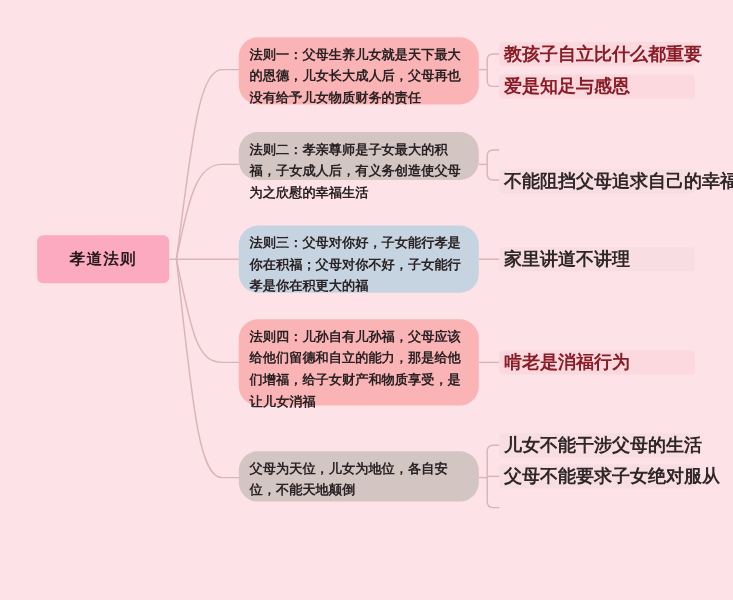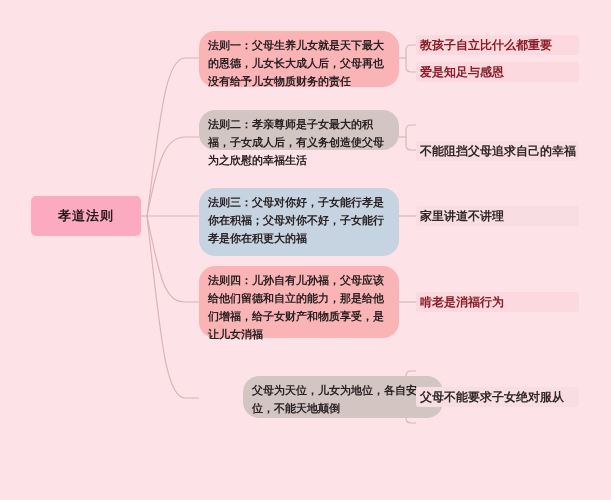--- a/index.html
+++ b/index.html
@@ -28,7 +28,7 @@
   .leaf {
     position:absolute; left:416px; width:163px; height:20px;
     border-radius:3px; padding:0 4px; box-sizing:border-box;
-    font-size:12px; font-weight:bold; line-height:20px; white-space:nowrap;
+    font-size:15px; font-weight:bold; line-height:20px; white-space:nowrap;
   }
   .leaf.red { color:#8a1c27; background:#fcd9de; }
   .leaf.dark { color:#2e2628; background:#f8dde2; }

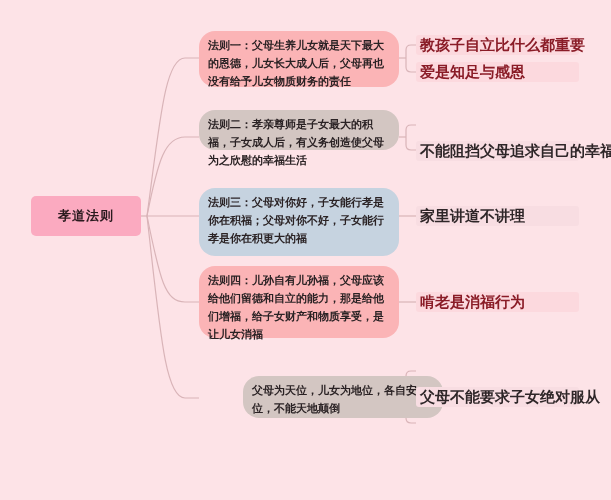--- a/index.html
+++ b/index.html
@@ -73,7 +73,7 @@
   <div class="branch b-grey" style="top:110px; height:40px;">法则二：孝亲尊师是子女最大的积福，子女成人后，有义务创造使父母为之欣慰的幸福生活</div>
   <div class="leaf dark" style="top:141px;text-align:center;">不能阻挡父母追求自己的幸福</div>
 
-  <div class="branch b-blue" style="top:188px; height:68px;">法则三：父母对你好，子女能行孝是你在积福；父母对你不好，子女能行孝是你在积更大的福</div>
+  <div class="branch b-blue" style="top:188px; height:56px;">法则三：父母对你好，子女能行孝是你在积福；父母对你不好，子女能行孝是你在积更大的福</div>
   <div class="leaf dark" style="top:206px;">家里讲道不讲理</div>
 
   <div class="branch b-pink" style="top:266px; height:72px;">法则四：儿孙自有儿孙福，父母应该给他们留德和自立的能力，那是给他们增福，给子女财产和物质享受，是让儿女消福</div>

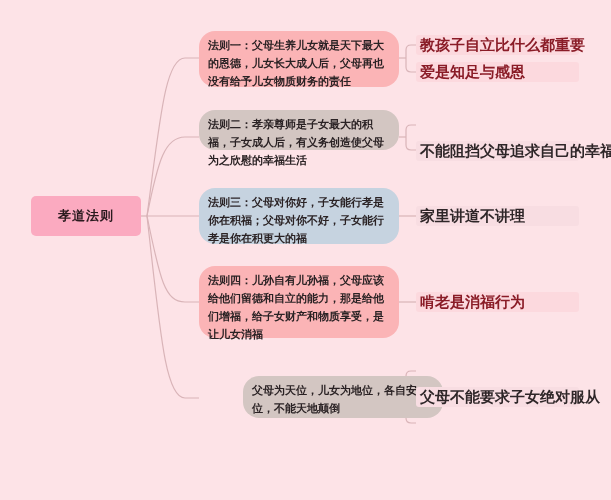--- a/index.html
+++ b/index.html
@@ -80,6 +80,7 @@
   <div class="leaf red" style="top:292px;">啃老是消福行为</div>
 
   <div class="branch b-grey" style="top:376px; height:42px;margin-left:44px;">父母为天位，儿女为地位，各自安位，不能天地颠倒</div>
+  <div class="leaf dark" style="top:361px;">儿女不能干涉父母的生活</div>
   <div class="leaf dark" style="top:387px;">父母不能要求子女绝对服从</div>
 </div>
 

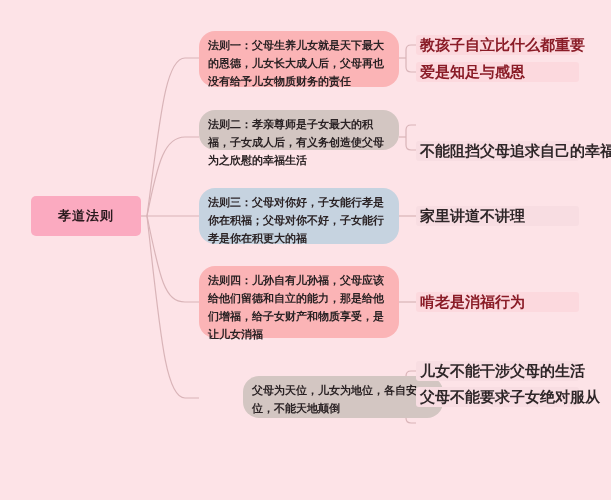--- a/index.html
+++ b/index.html
@@ -79,7 +79,7 @@
   <div class="branch b-pink" style="top:266px; height:72px;">法则四：儿孙自有儿孙福，父母应该给他们留德和自立的能力，那是给他们增福，给子女财产和物质享受，是让儿女消福</div>
   <div class="leaf red" style="top:292px;">啃老是消福行为</div>
 
-  <div class="branch b-grey" style="top:376px; height:42px;margin-left:44px;">父母为天位，儿女为地位，各自安位，不能天地颠倒</div>
+  <div class="branch b-grey" style="top:376px; height:42px;">父母为天位，儿女为地位，各自安位，不能天地颠倒</div>
   <div class="leaf dark" style="top:361px;">儿女不能干涉父母的生活</div>
   <div class="leaf dark" style="top:387px;">父母不能要求子女绝对服从</div>
 </div>

